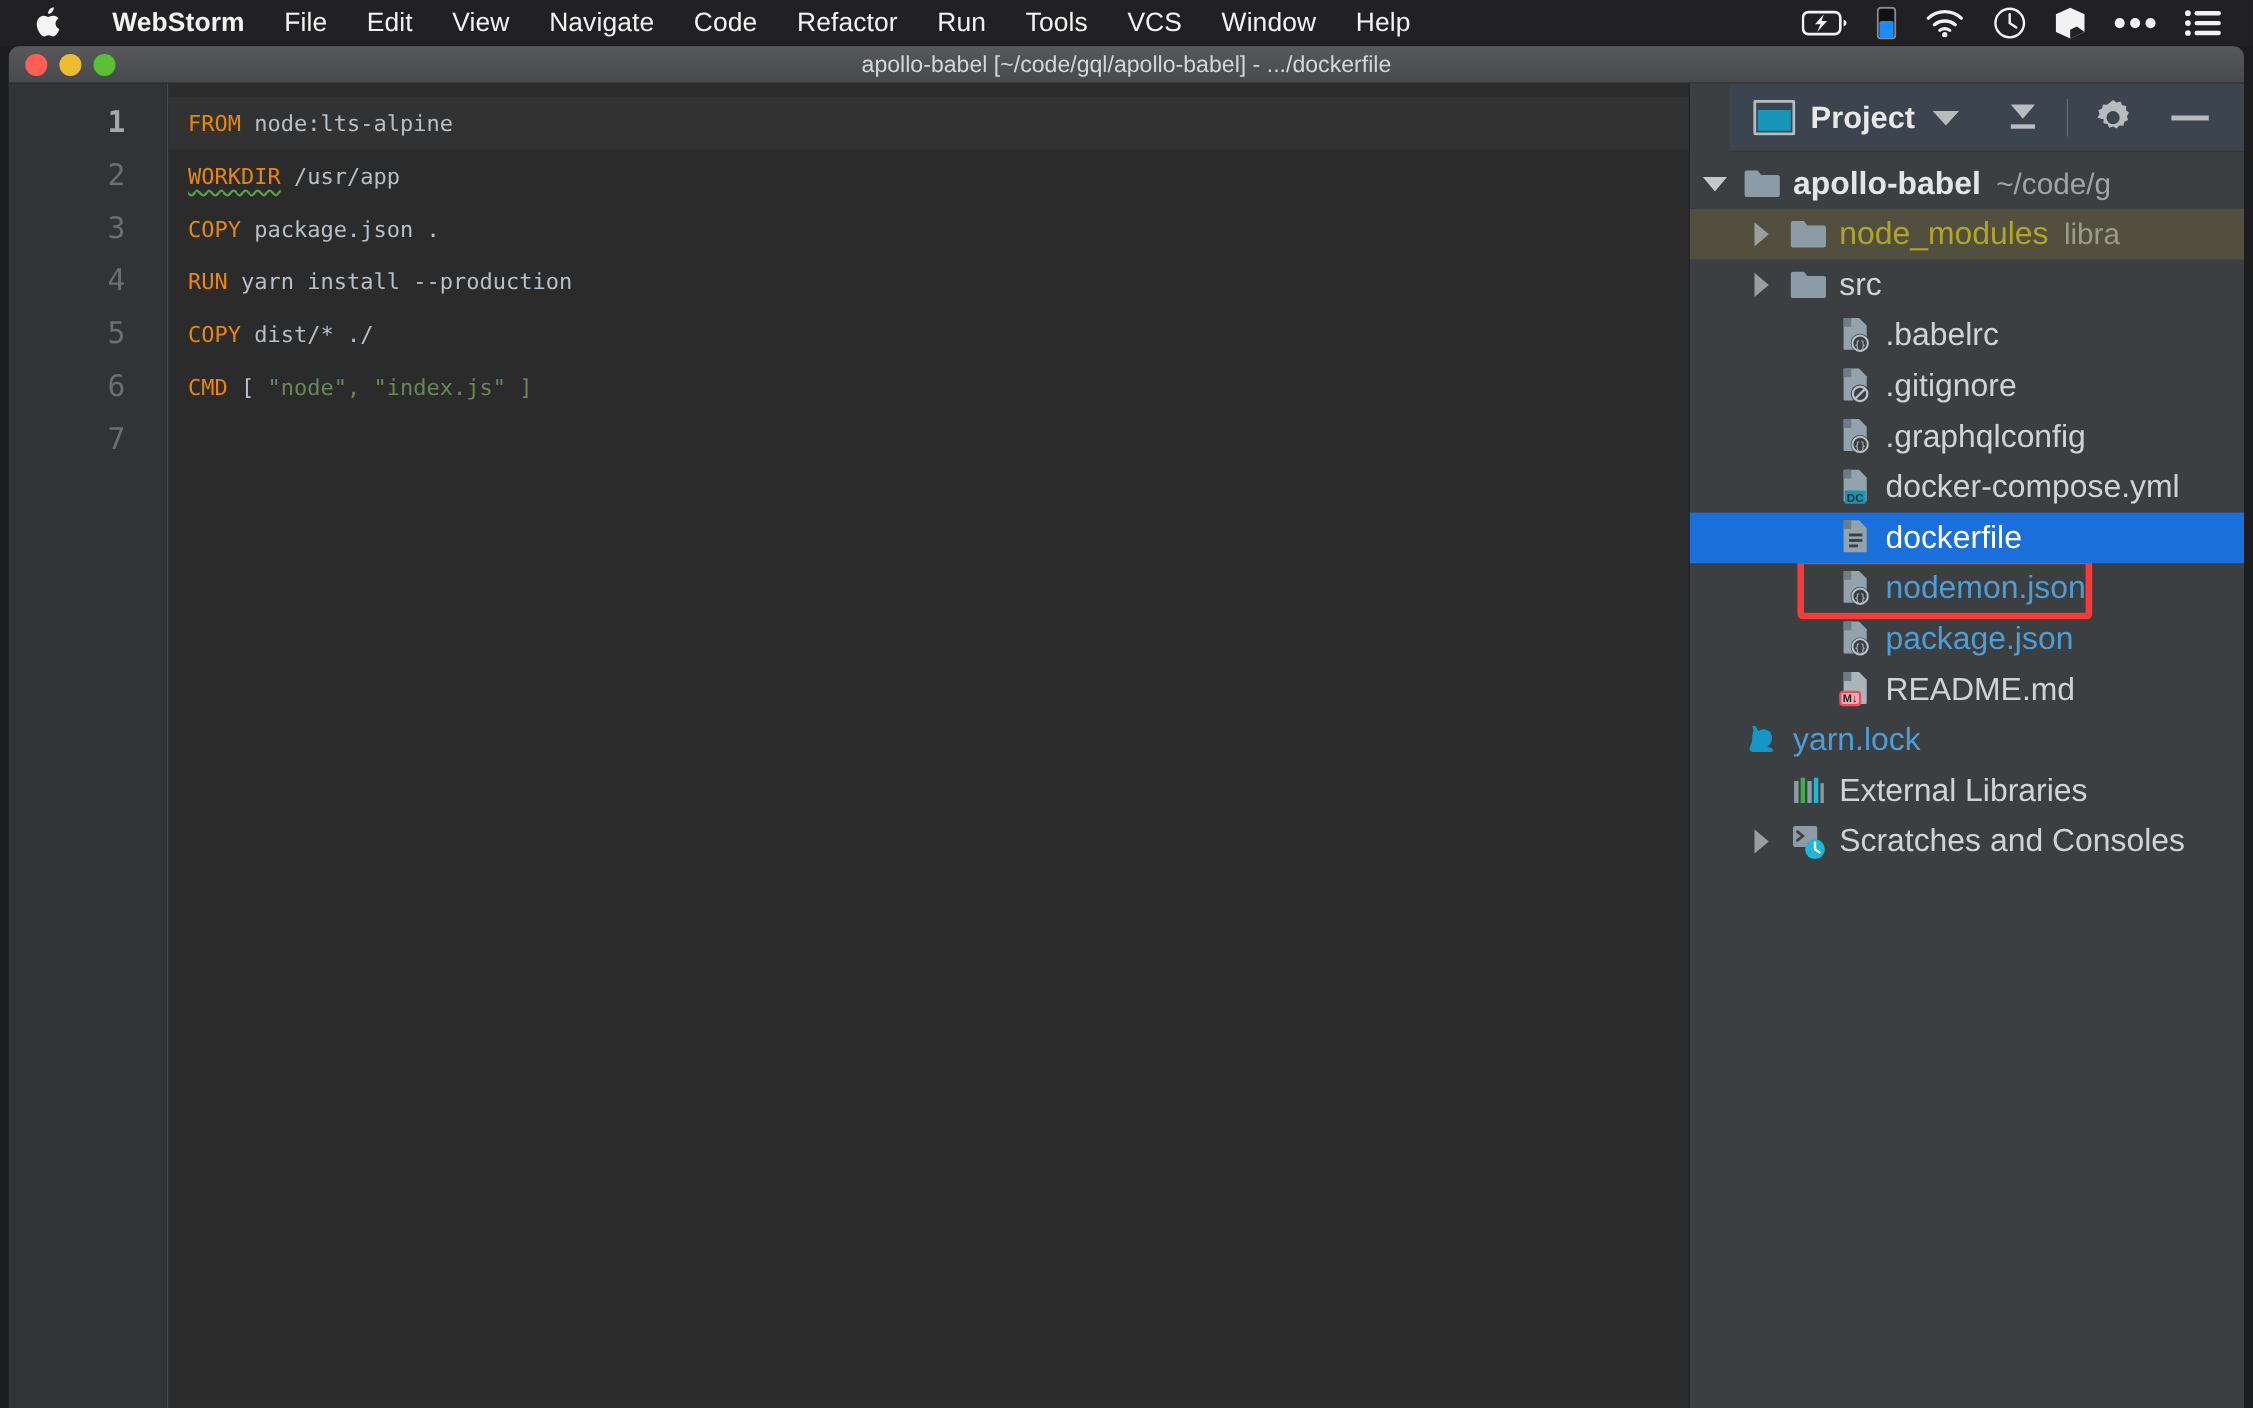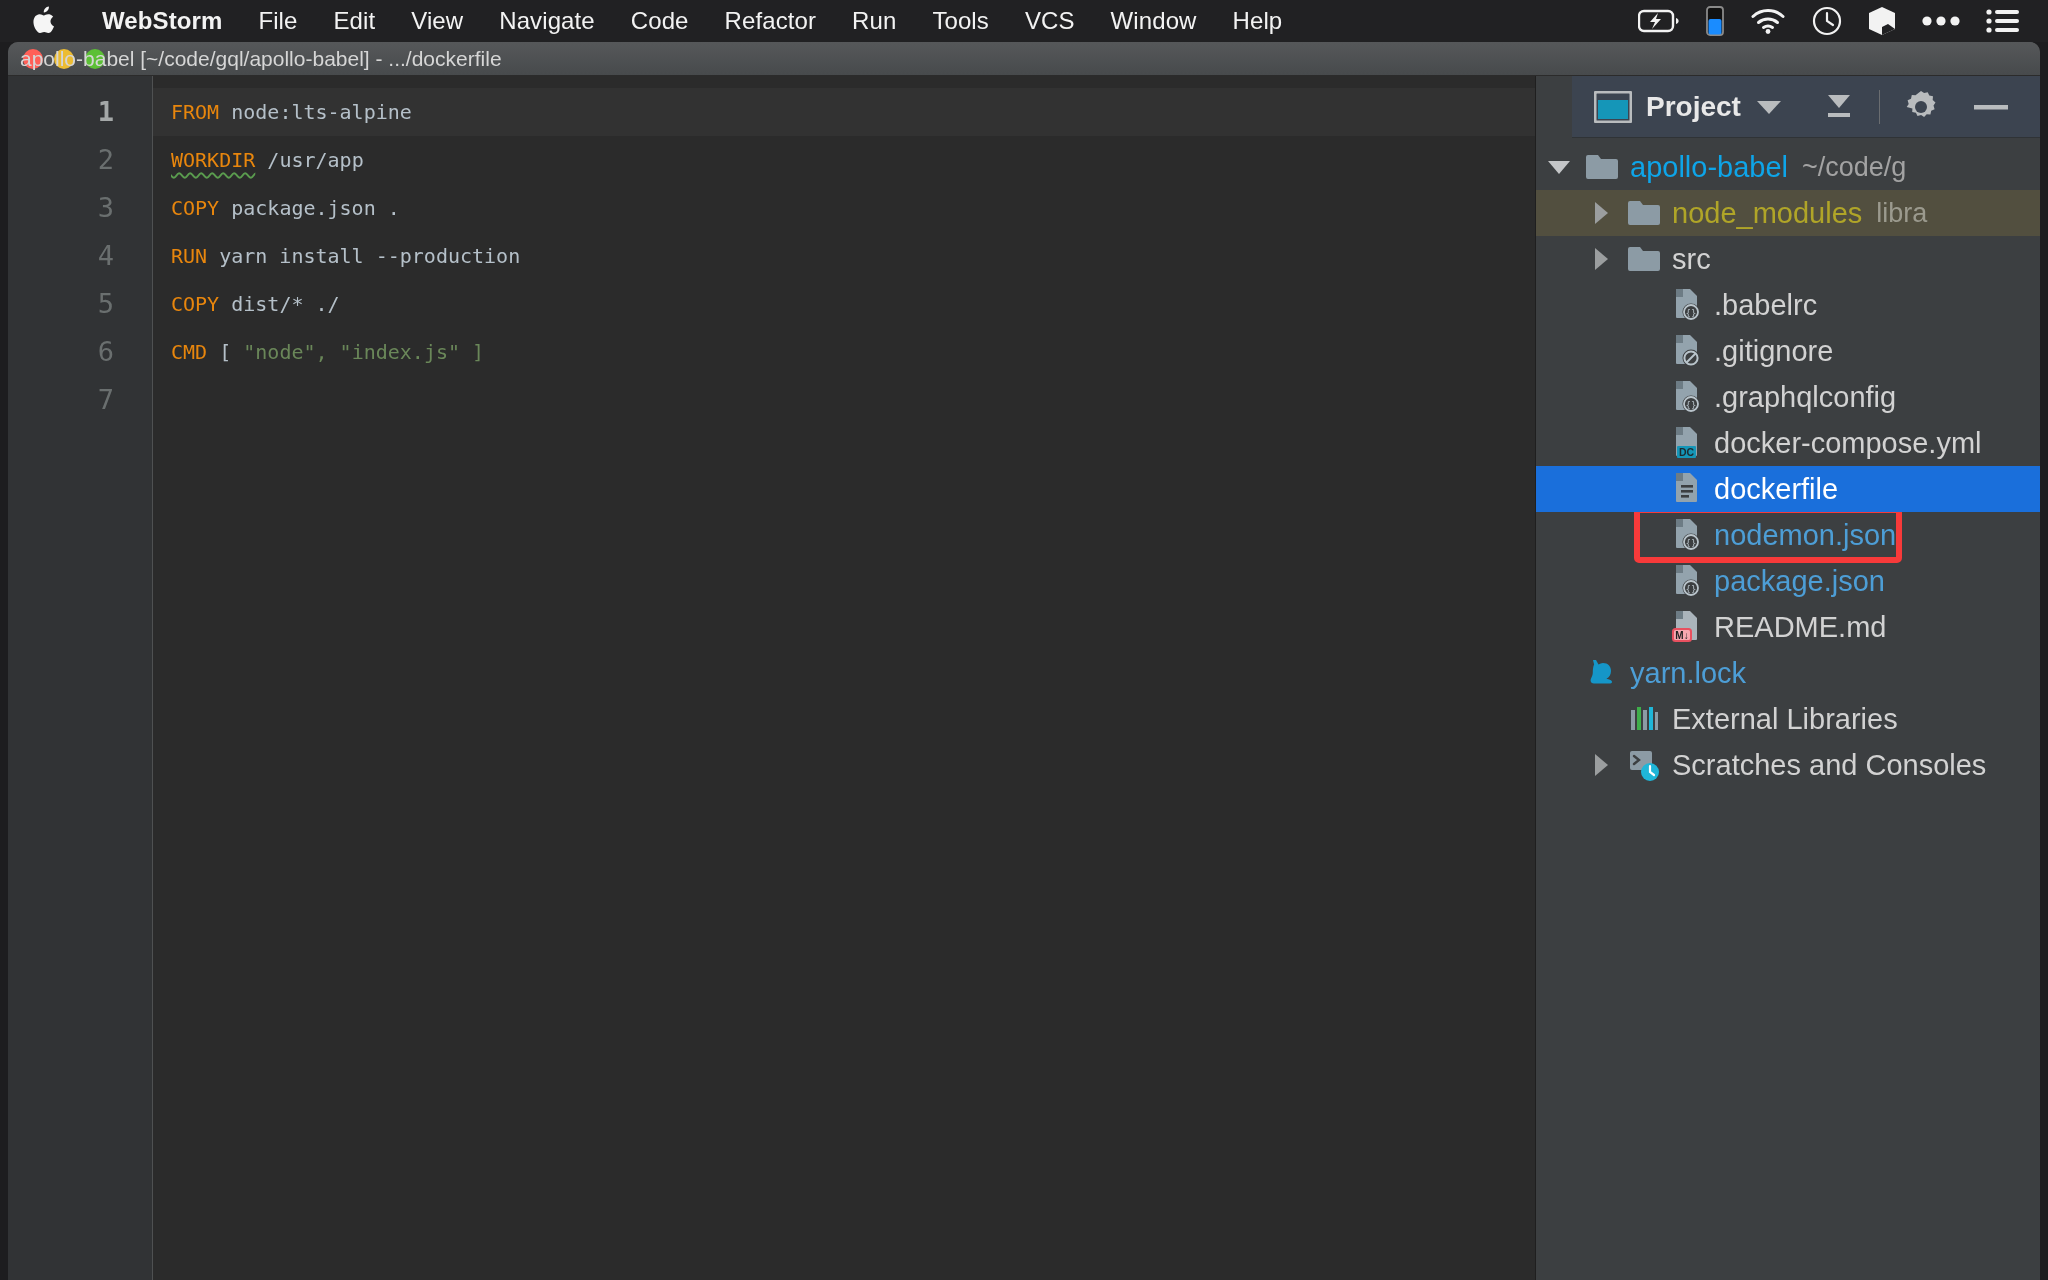--- a/index.html
+++ b/index.html
@@ -51,7 +51,7 @@
   .light.yellow { background: #ecbc33; }
   .light.green  { background: #5cc036; }
   .win-title {
-    position: absolute; left: 12px; right: 0; text-align: left;
+    position: absolute; left: 0; right: 0; text-align: center;
     font-size: 21px; color: #d6d6d6; pointer-events: none;
   }
 

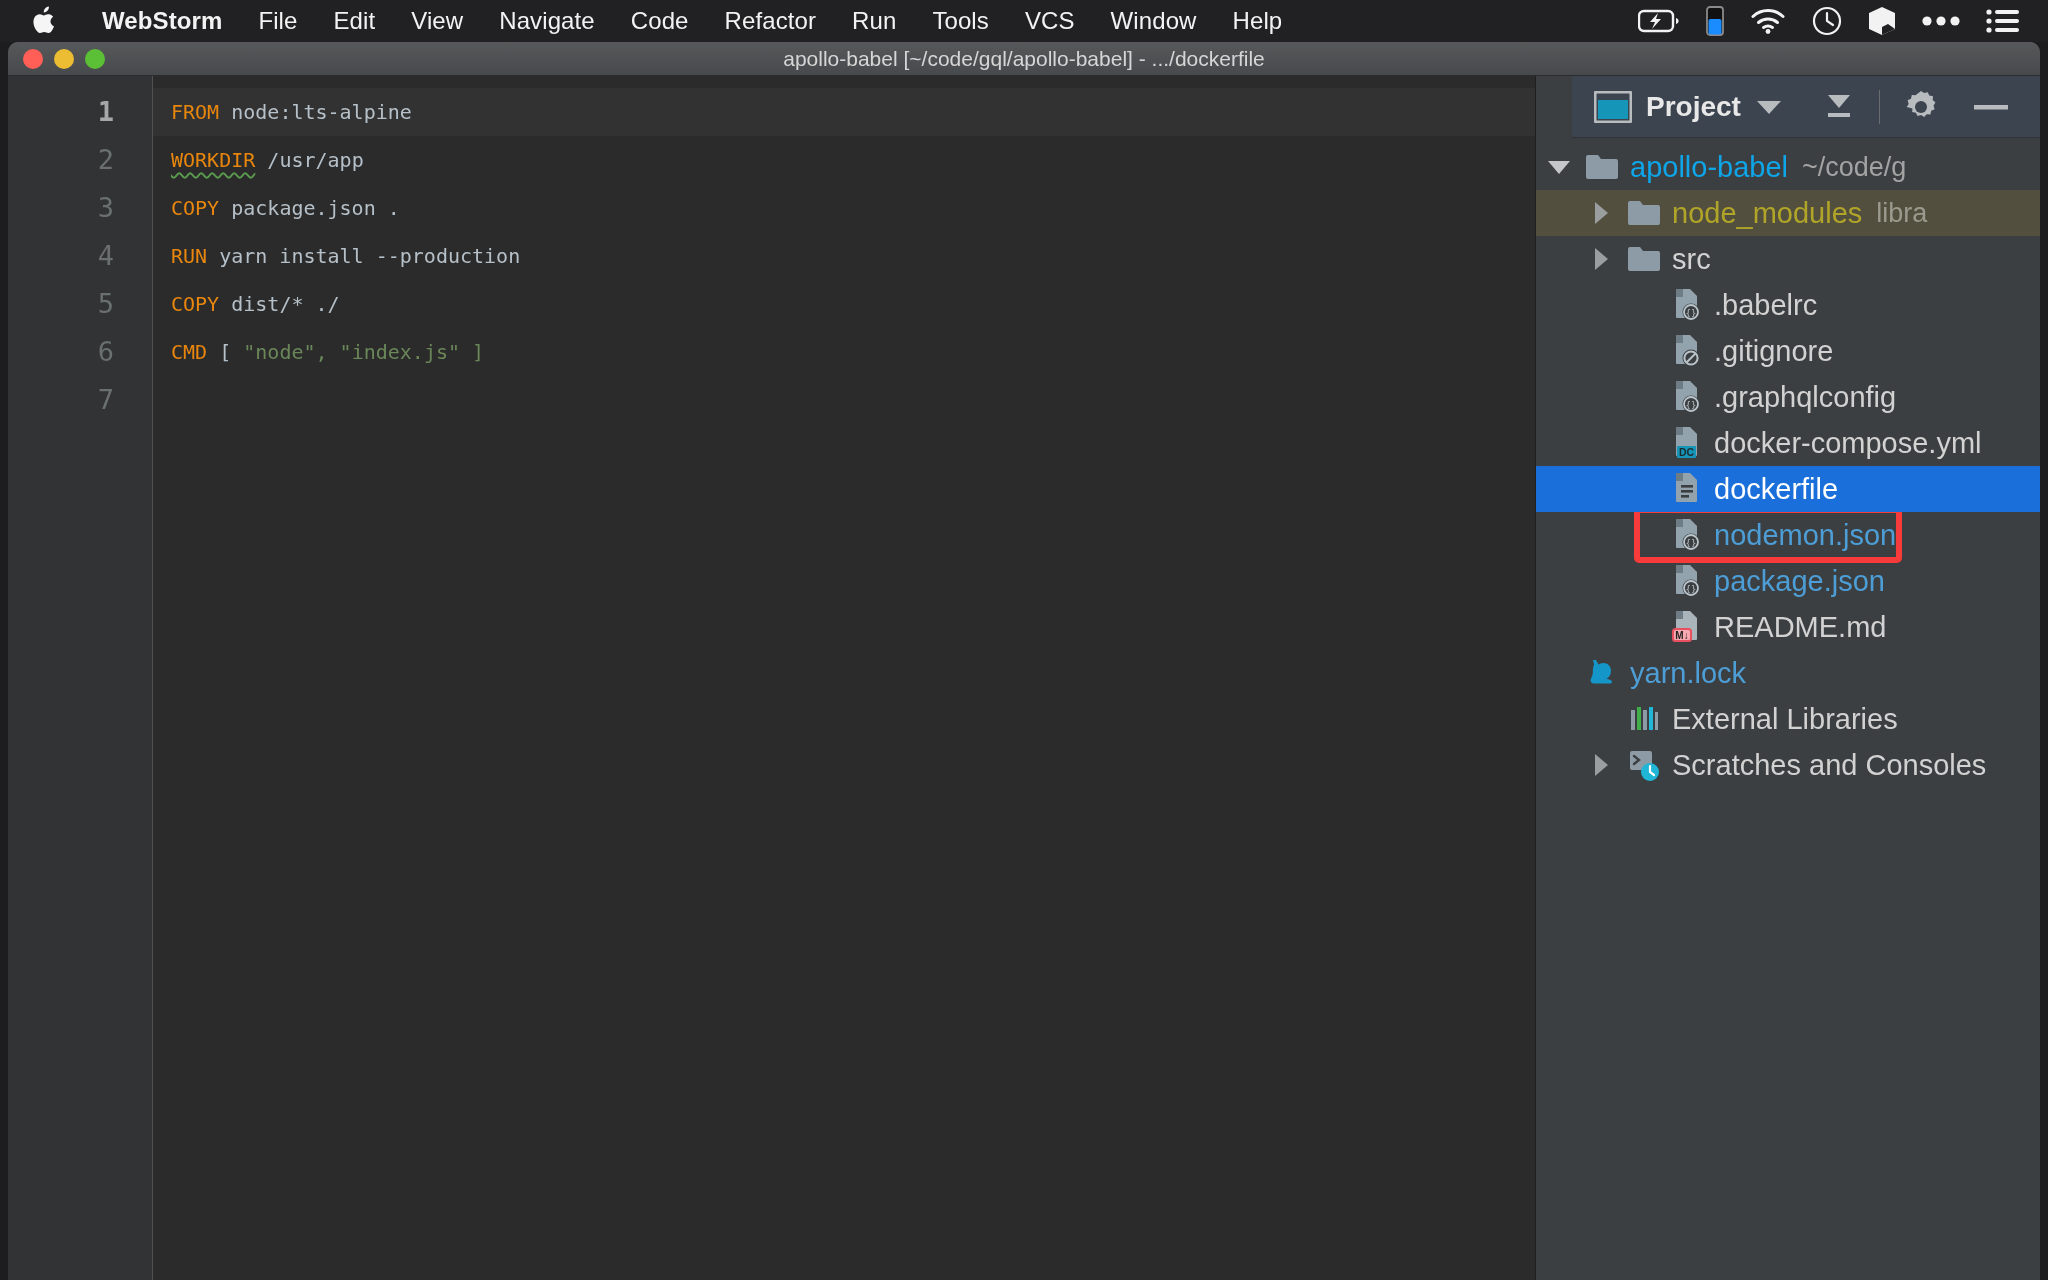--- a/index.html
+++ b/index.html
@@ -143,7 +143,7 @@
   .twisty { width: 46px; flex-shrink: 0; display:flex; align-items:center; justify-content:center; }
   .node-icon { width: 40px; flex-shrink: 0; display: flex; align-items: center; justify-content: center; margin-right: 8px; }
   .node-label { font-size: 29px; color: #d2d2d2; }
-  .node-label.bold { font-weight: normal; color: #0ea5e9; }
+  .node-label.bold { font-weight: bold; color: #e5e5e5; }
   .node-label.exclude-text { color: #b0a528; }
   .node-label.blue-file { color: #4d9ed6; }
   .node-label.white-sel { color: #ffffff; }

